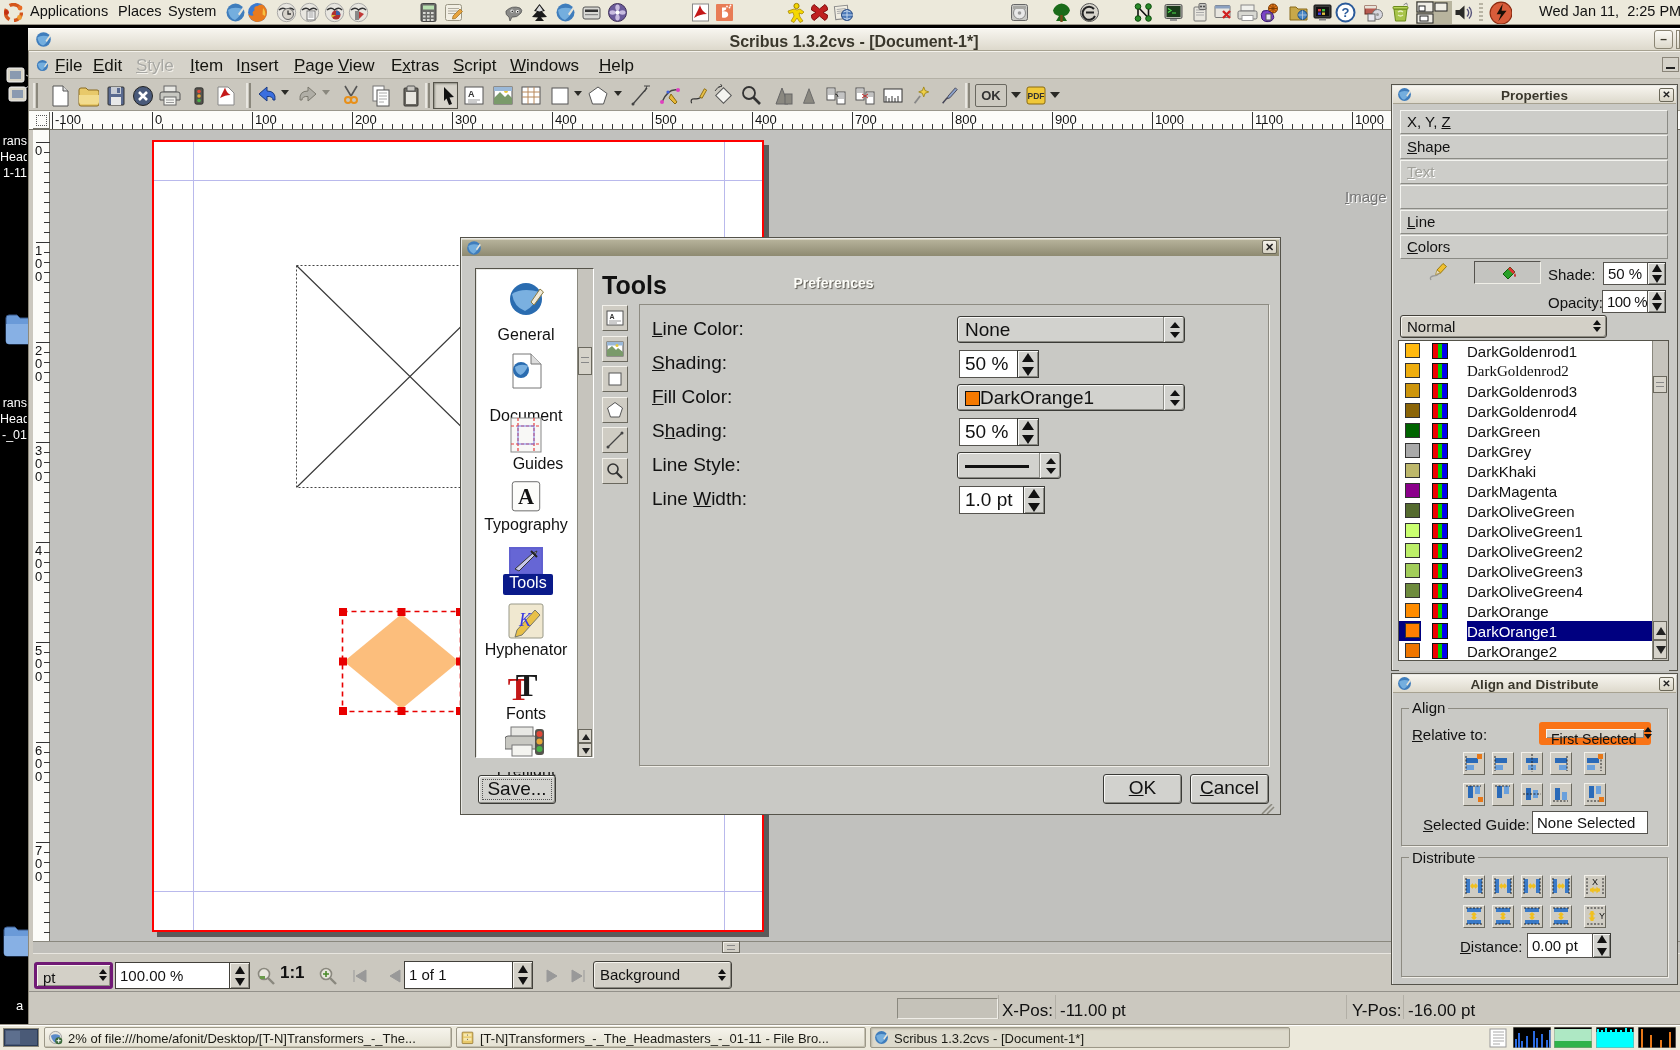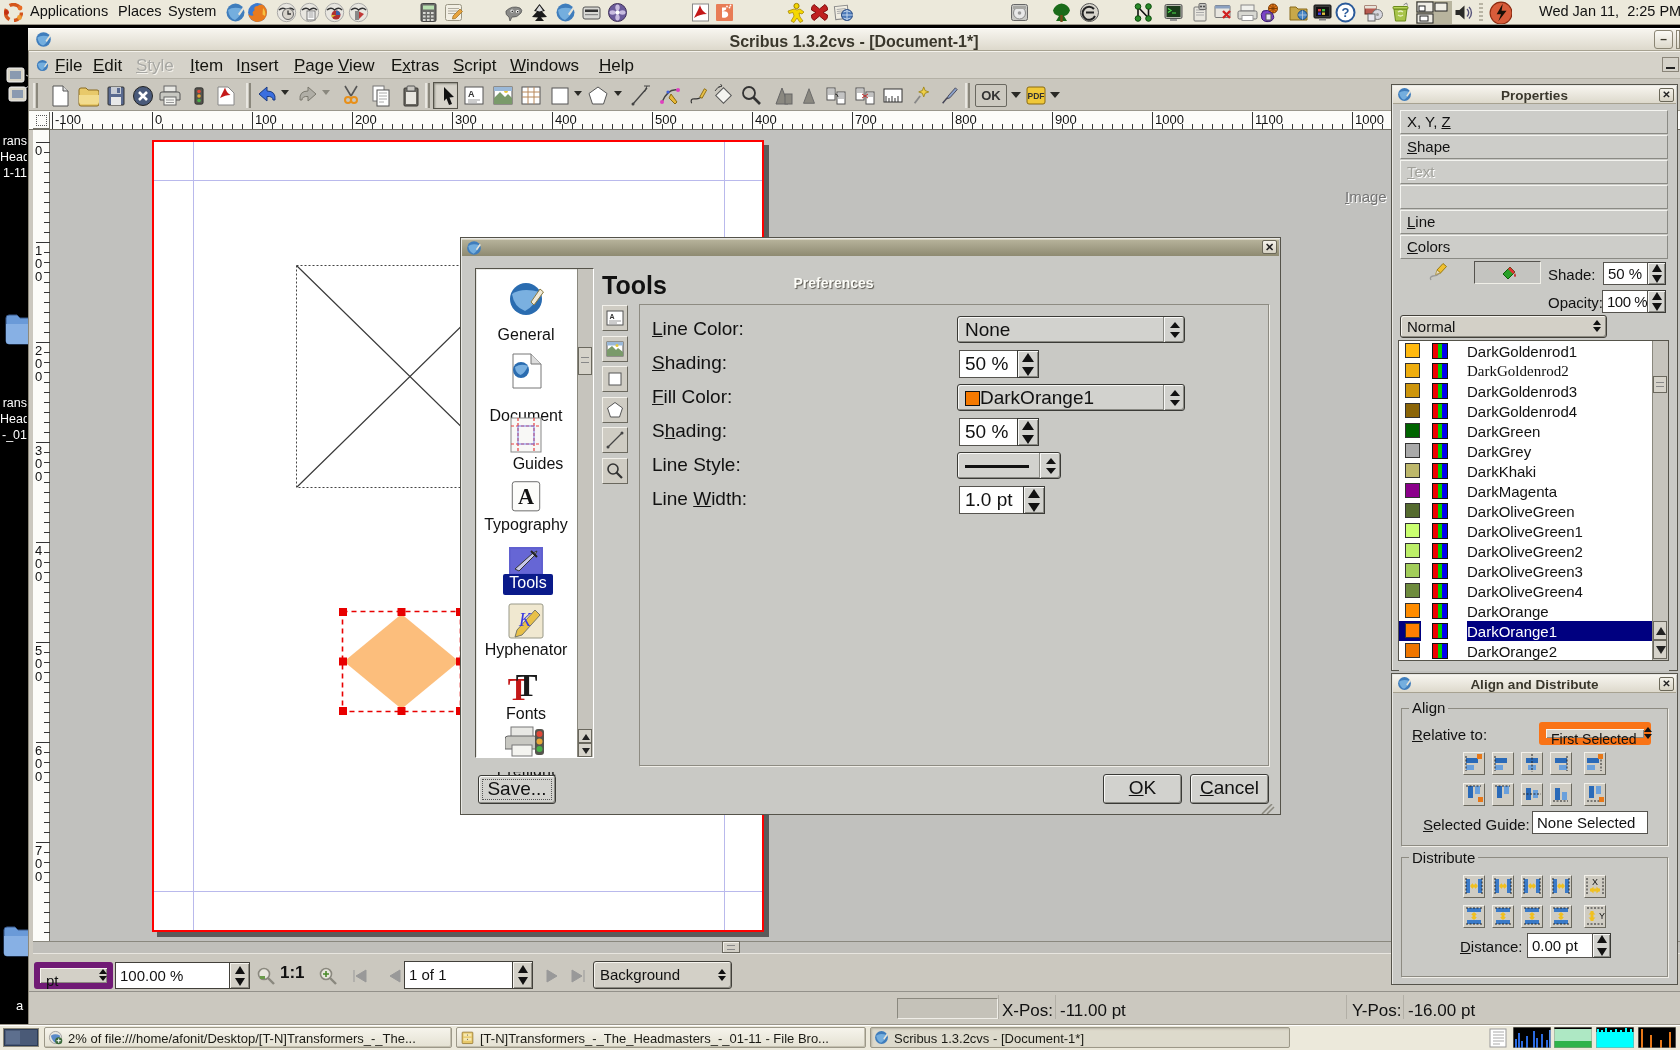--- a/index.html
+++ b/index.html
@@ -701,7 +701,7 @@
     <div style="margin:3px 4px;height:5px;border-top:1px solid #888;border-bottom:1px solid #888"></div>
   </div>
 <div style="position:absolute;left:29px;top:954px;width:1651px;height:37px;background:#cbc8bf;"></div>
-<div style="position:absolute;left:34px;top:962px;width:79px;height:27px;background:#d3d0c7;border:6px solid #701a75;border-radius:3px;box-shadow:inset 1px 1px 0 #f6f4ee, inset -1px -1px 0 #8d8b82;font-size:15px;color:#111;line-height:25px;padding-left:6px;white-space:nowrap;">pt</div>
+<div style="position:absolute;left:34px;top:962px;width:79px;height:27px;background:#d3d0c7;border:3px solid #701a75;border-radius:3px;box-shadow:inset 1px 1px 0 #f6f4ee, inset -1px -1px 0 #8d8b82;font-size:15px;color:#111;line-height:25px;padding-left:6px;white-space:nowrap;">pt</div>
 <div style="position:absolute;left:99px;top:969px;width:0px;height:0px;border-left:4.5px solid transparent;border-right:4.5px solid transparent;border-bottom:5px solid #111;"></div>
 <div style="position:absolute;left:99px;top:976px;width:0px;height:0px;border-left:4.5px solid transparent;border-right:4.5px solid transparent;border-top:5px solid #111;"></div>
 <div style="position:absolute;left:115px;top:962px;width:115px;height:27px;background:#fff;border:1px solid #42403a;font-size:15px;color:#111;line-height:25px;padding-left:4px;white-space:nowrap;">100.00 %</div>

